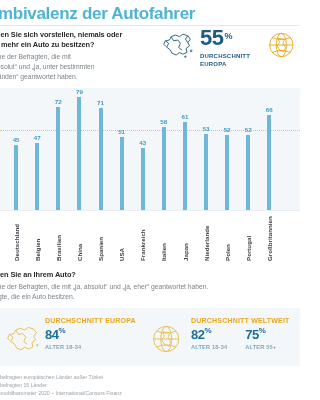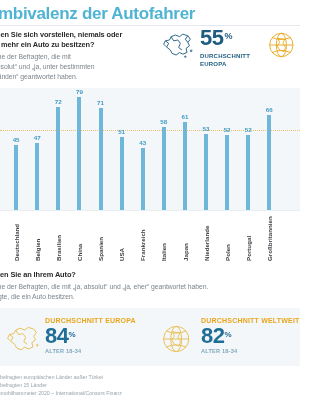--- a/index.html
+++ b/index.html
@@ -91,7 +91,7 @@
   }
   .bnums{display:flex;gap:18px;margin-top:1px;}
   .bnum .n{
-    font-size:22px;font-weight:bold;color:#1F6E96;line-height:1;letter-spacing:-0.5px;
+    font-size:13px;font-weight:bold;color:#1F6E96;line-height:1;letter-spacing:-0.5px;
   }
   .bnum .p{font-size:8px;font-weight:bold;color:#1F6E96;vertical-align:super;}
   .bnum .a{

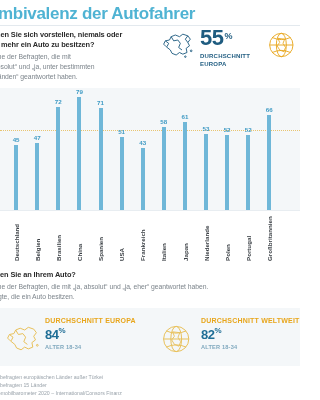--- a/index.html
+++ b/index.html
@@ -252,7 +252,7 @@
       </span>
     </div>
 
-    <div class="bgroup" style="left:160px;">
+    <div class="bgroup" style="left:150px;">
       <span class="ico">
         <svg viewBox="0 0 40 36" width="36" height="34" fill="none" stroke="#E8C05A" stroke-width="1.1">
           <circle cx="18" cy="18" r="14"></circle>

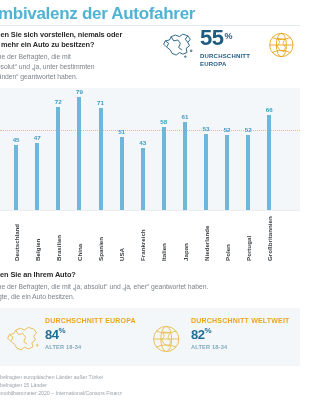--- a/index.html
+++ b/index.html
@@ -270,6 +270,10 @@
             <span class="n">82</span><span class="p">%</span>
             <div class="a">ALTER 18-34</div>
           </div>
+          <div class="bnum">
+            <span class="n">75</span><span class="p">%</span>
+            <div class="a">ALTER 55+</div>
+          </div>
         </div>
       </span>
     </div>

